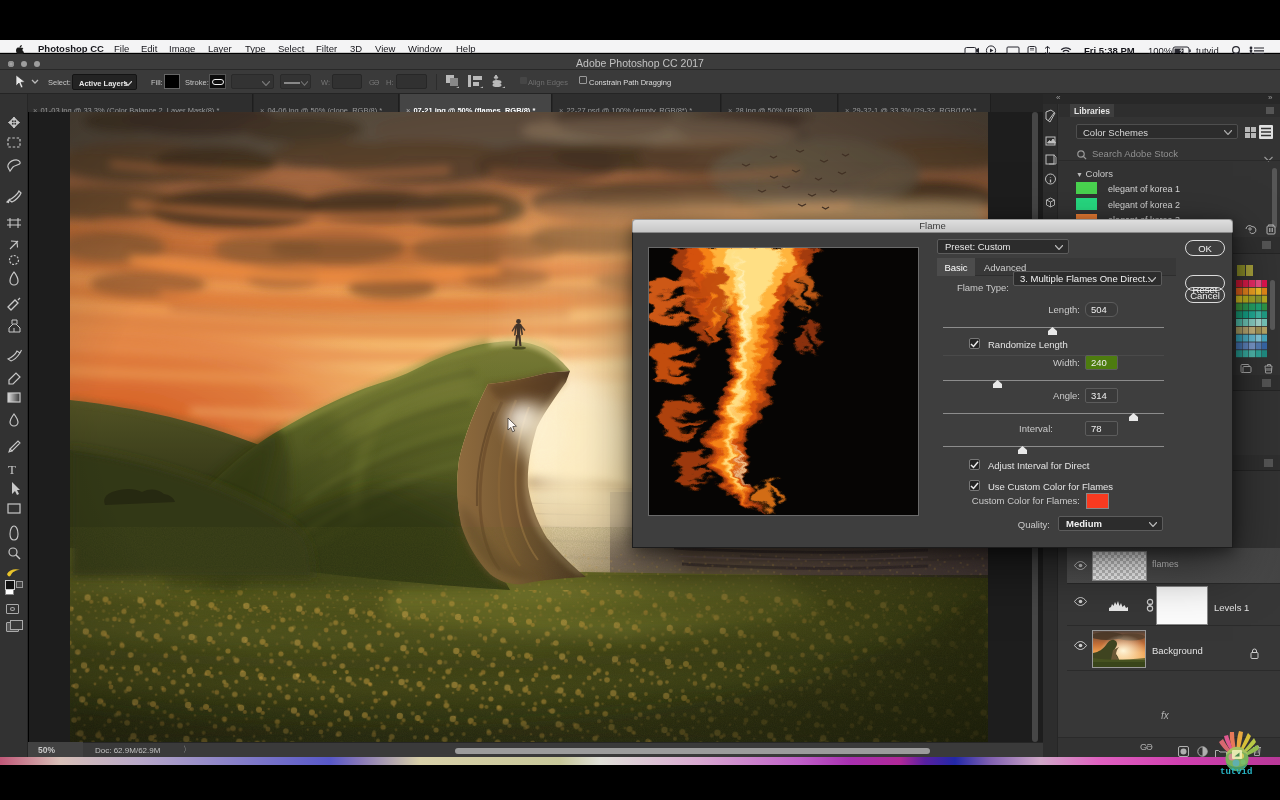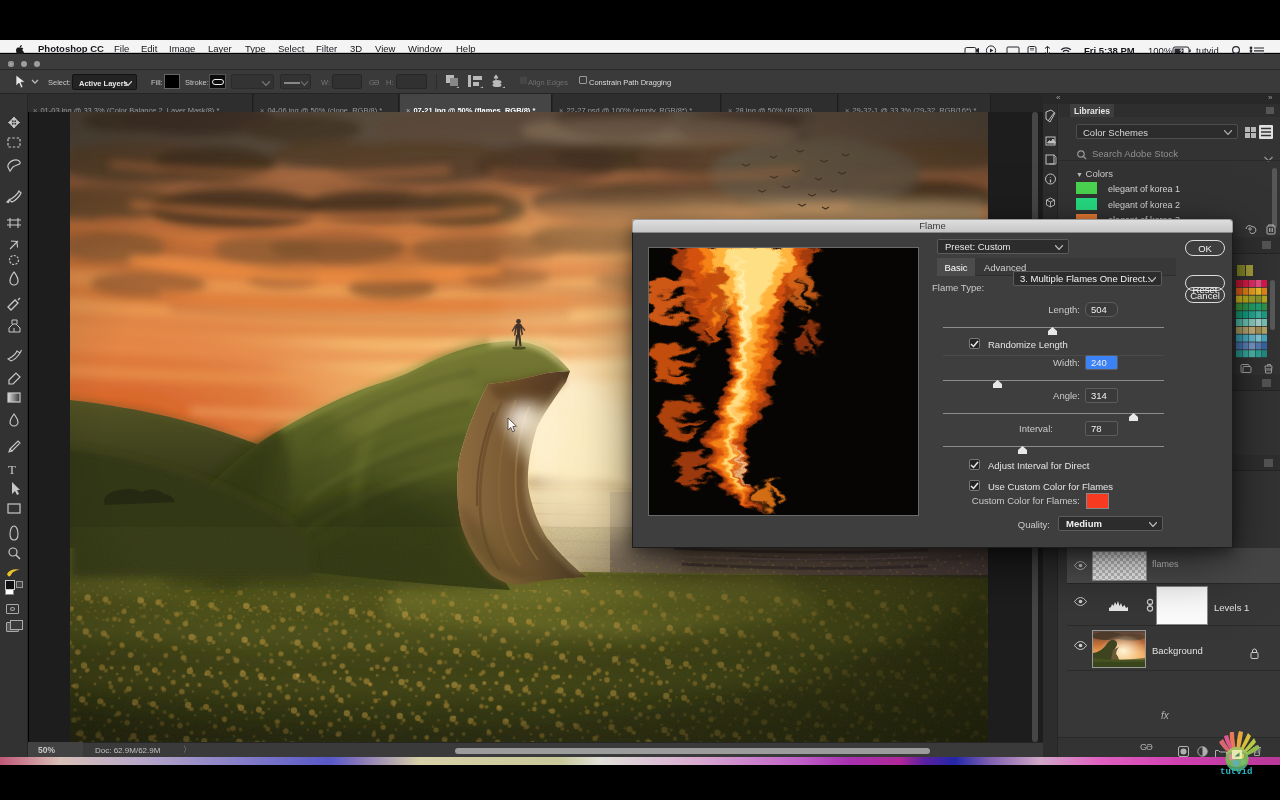--- a/index.html
+++ b/index.html
@@ -73,6 +73,7 @@
 <div class="a" style="top:61px;left:8px;width:6px;height:6px;border-radius:50%;background:#a4a4a4;box-shadow:inset 0 0 0 1.5px #8e8e8e"></div>
 <div class="a" style="top:61px;left:21px;width:6px;height:6px;border-radius:50%;background:#9e9e9e"></div>
 <div class="a" style="top:61px;left:34px;width:6px;height:6px;border-radius:50%;background:#9e9e9e"></div>
+<div class="a" style="top:57px;left:0;width:1280px;text-align:center;font-size:10.5px;color:#c2c2c2">Adobe Photoshop CC 2017</div>
 
 <div class="a" style="top:70px;left:0;width:1280px;height:24px;background:#3a3a3a;border-bottom:1px solid #242424"></div>
 <div class="a" style="top:74px;left:14px"><svg width="26" height="15" viewBox="0 0 26 15">

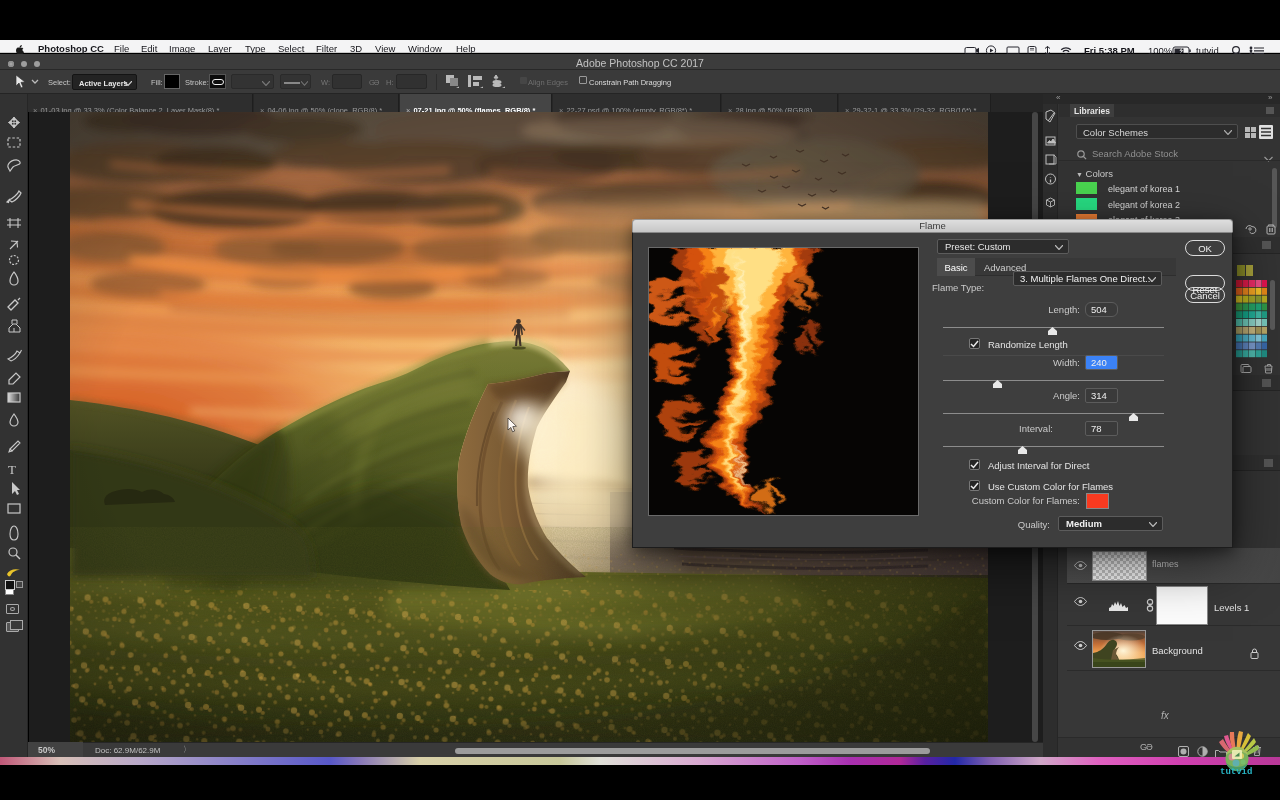--- a/index.html
+++ b/index.html
@@ -783,7 +783,7 @@
 <div class="a" style="top:39px;left:305px;width:239px;height:18px;background:#383838;border-bottom:1px solid #2e2e2e"></div>
 <div class="a" style="top:39px;left:305px;width:38px;height:18px;background:#4c4c4c;color:#fff;font-size:9.5px;text-align:center;padding-top:4px">Basic</div>
 <div class="a" style="top:43px;left:352px;color:#d0d0d0;font-size:9.5px">Advanced</div>
-<div class="a" style="top:63px;left:300px;width:77px;color:#cacaca;font-size:9.5px">Flame Type:</div>
+<div class="a" style="top:63px;left:300px;width:77px;text-align:right;color:#cacaca;font-size:9.5px">Flame Type:</div>
 <div class="a" style="top:52px;left:381px;width:149px;height:15px;background:#2c2c2c;border:1px solid #5c5c5c;border-radius:2px;color:#f2f2f2;font-size:9.5px;font-weight:400;padding:1px 0 0 6px">3. Multiple Flames One Direct...<svg width="8" height="5" viewBox="0 0 8 5" style="position:absolute;right:5px;top:5px">
           <path d="M0 0l4 4.5L8 0" fill="none" stroke="#bbb" stroke-width="1.2"></path>
         </svg></div>

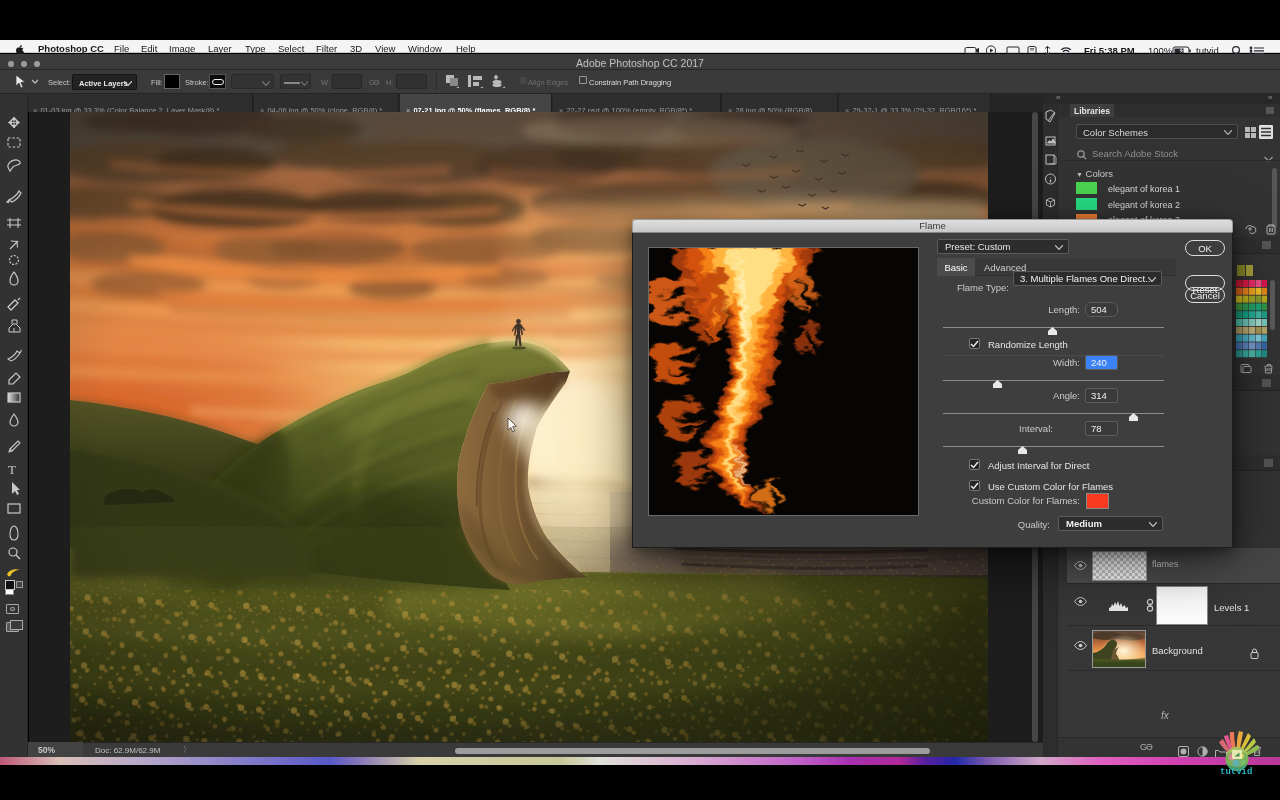--- a/index.html
+++ b/index.html
@@ -801,7 +801,7 @@
       </div>
 <div class="a" style="top:120px;left:356px;color:#e4e4e4;font-size:9.5px">Randomize Length</div>
 <div class="a" style="top:138px;left:360px;width:88px;text-align:right;color:#cacaca;font-size:9.5px">Width:</div>
-<div class="a" style="top:136px;left:453px;width:33px;height:15px;background:#3b82f6;border:1px solid #5c5c5c;border-radius:2px;color:#eee;font-size:9.5px;padding:1px 0 12px 5px">240</div>
+<div class="a" style="top:136px;left:453px;width:33px;height:15px;background:#4d7c0f;border:1px solid #5c5c5c;border-radius:2px;color:#eee;font-size:9.5px;padding:1px 0 12px 5px">240</div>
 <div class="a" style="top:161px;left:311px;width:221px;height:1px;background:#8c8c8c"></div>
 <div class="a" style="top:156px;left:360px"><svg width="11" height="9" viewBox="0 0 11 9">
           <path d="M5.5 0L10 4v4H1V4z" fill="#e8e8e8"></path>

